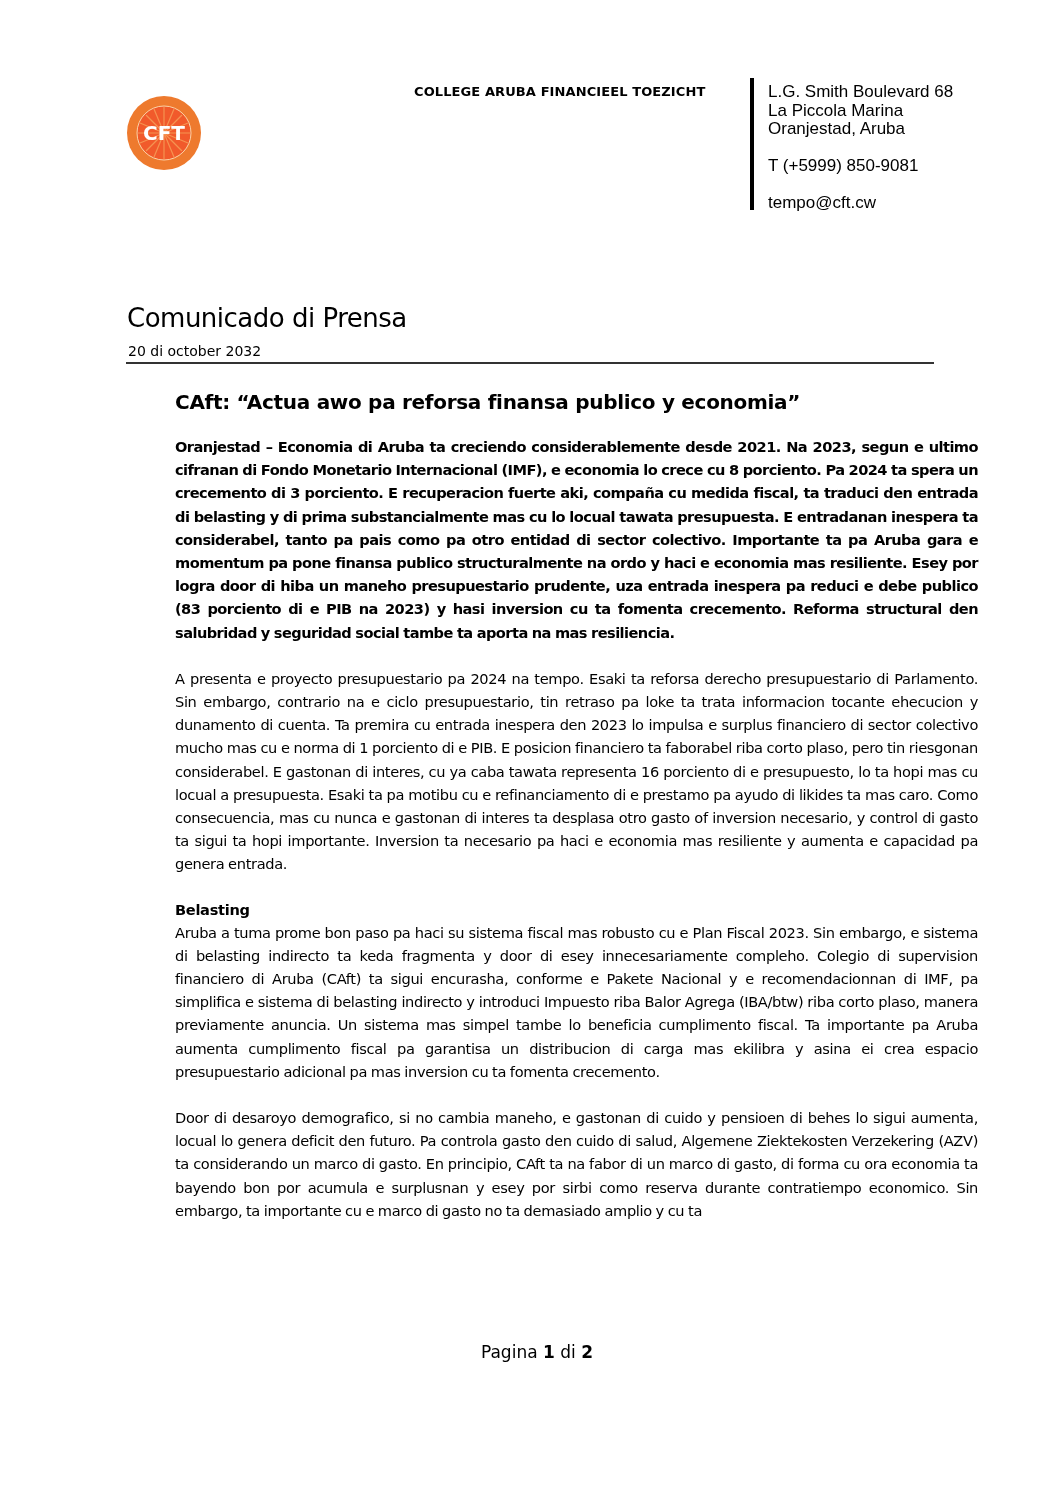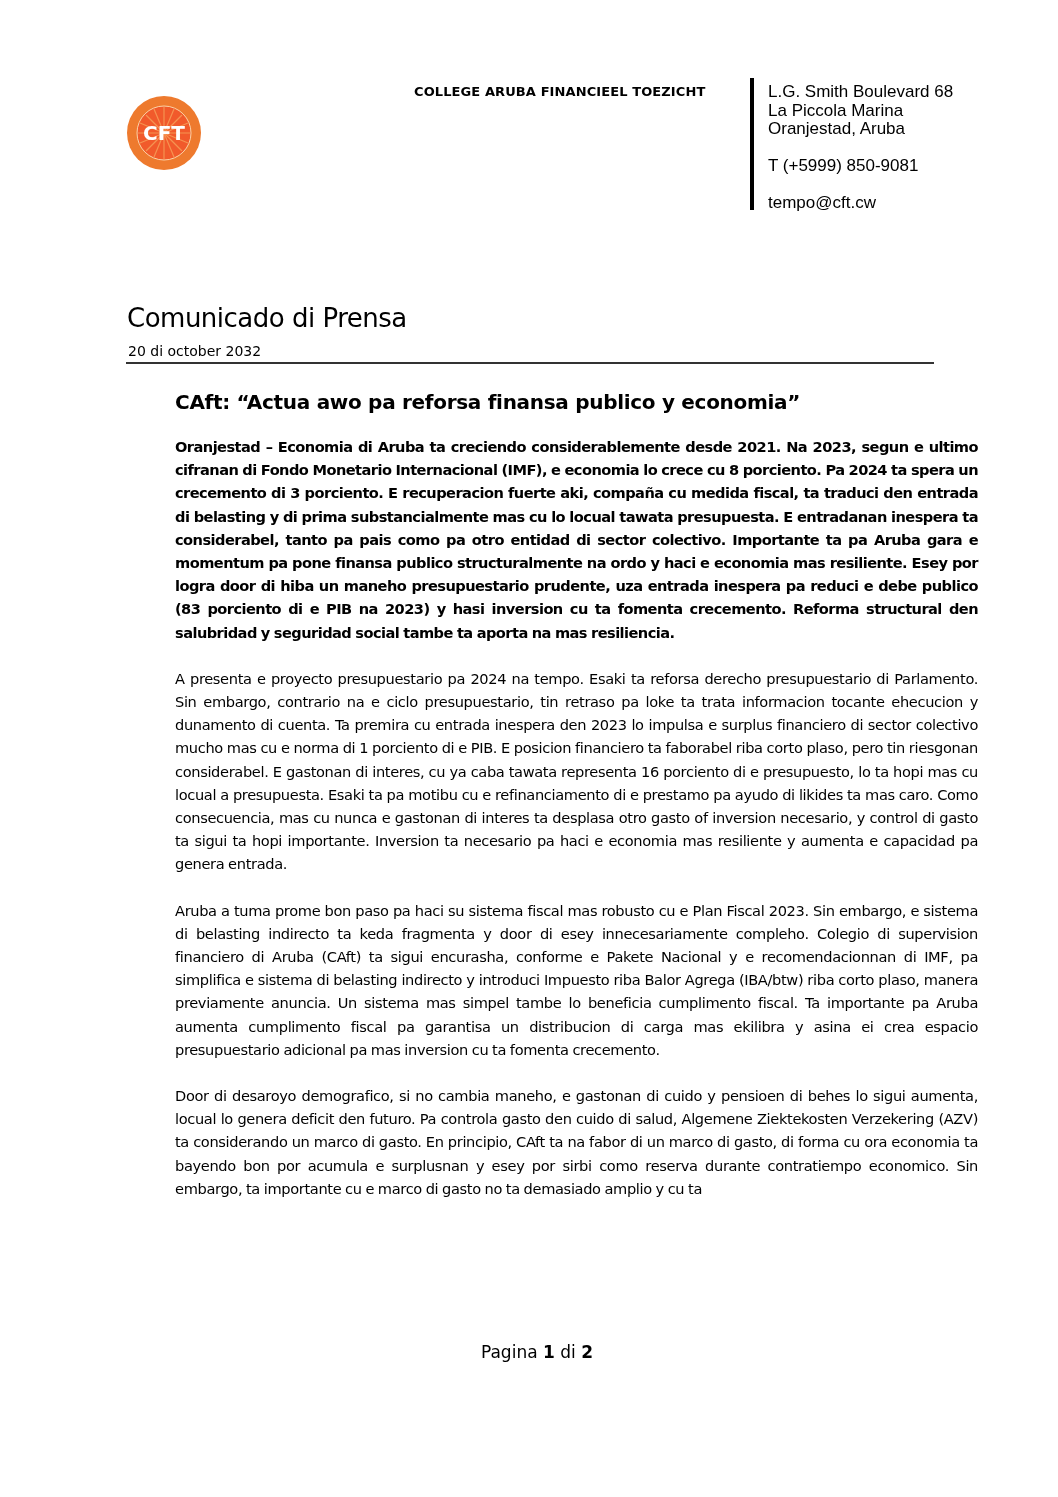--- a/index.html
+++ b/index.html
@@ -76,6 +76,7 @@
   <div class="spacer"></div>
   <p>A presenta e proyecto presupuestario pa 2024 na tempo. Esaki ta reforsa derecho presupuestario di Parlamento. Sin embargo, contrario na e ciclo presupuestario, tin retraso pa loke ta trata informacion tocante ehecucion y dunamento di cuenta. Ta premira cu entrada inespera den 2023 lo impulsa e surplus financiero di sector colectivo mucho mas cu e norma di 1 porciento di e PIB. E posicion financiero ta faborabel riba corto plaso, pero tin riesgonan considerabel. E gastonan di interes, cu ya caba tawata representa 16 porciento di e presupuesto, lo ta hopi mas cu locual a presupuesta. Esaki ta pa motibu cu e refinanciamento di e prestamo pa ayudo di likides ta mas caro. Como consecuencia, mas cu nunca e gastonan di interes ta desplasa otro gasto of inversion necesario, y control di gasto ta sigui ta hopi importante. Inversion ta necesario pa haci e economia mas resiliente y aumenta e capacidad pa genera entrada.</p>
   <div class="spacer"></div>
+  <h3>Belasting</h3>
   <p>Aruba a tuma prome bon paso pa haci su sistema fiscal mas robusto cu e Plan Fiscal 2023. Sin embargo, e sistema di belasting indirecto ta keda fragmenta y door di esey innecesariamente compleho. Colegio di supervision financiero di Aruba (CAft) ta sigui encurasha, conforme e Pakete Nacional y e recomendacionnan di IMF, pa simplifica e sistema di belasting indirecto y introduci Impuesto riba Balor Agrega (IBA/btw) riba corto plaso, manera previamente anuncia. Un sistema mas simpel tambe lo beneficia cumplimento fiscal. Ta importante pa Aruba aumenta cumplimento fiscal pa garantisa un distribucion di carga mas ekilibra y asina ei crea espacio presupuestario adicional pa mas inversion cu ta fomenta crecemento.</p>
   <div class="spacer"></div>
   <p>Door di desaroyo demografico, si no cambia maneho, e gastonan di cuido y pensioen di behes lo sigui aumenta, locual lo genera deficit den futuro. Pa controla gasto den cuido di salud, Algemene Ziektekosten Verzekering (AZV) ta considerando un marco di gasto. En principio, CAft ta na fabor di un marco di gasto, di forma cu ora economia ta bayendo bon por acumula e surplusnan y esey por sirbi como reserva durante contratiempo economico. Sin embargo, ta importante cu e marco di gasto no ta demasiado amplio y cu ta</p>

